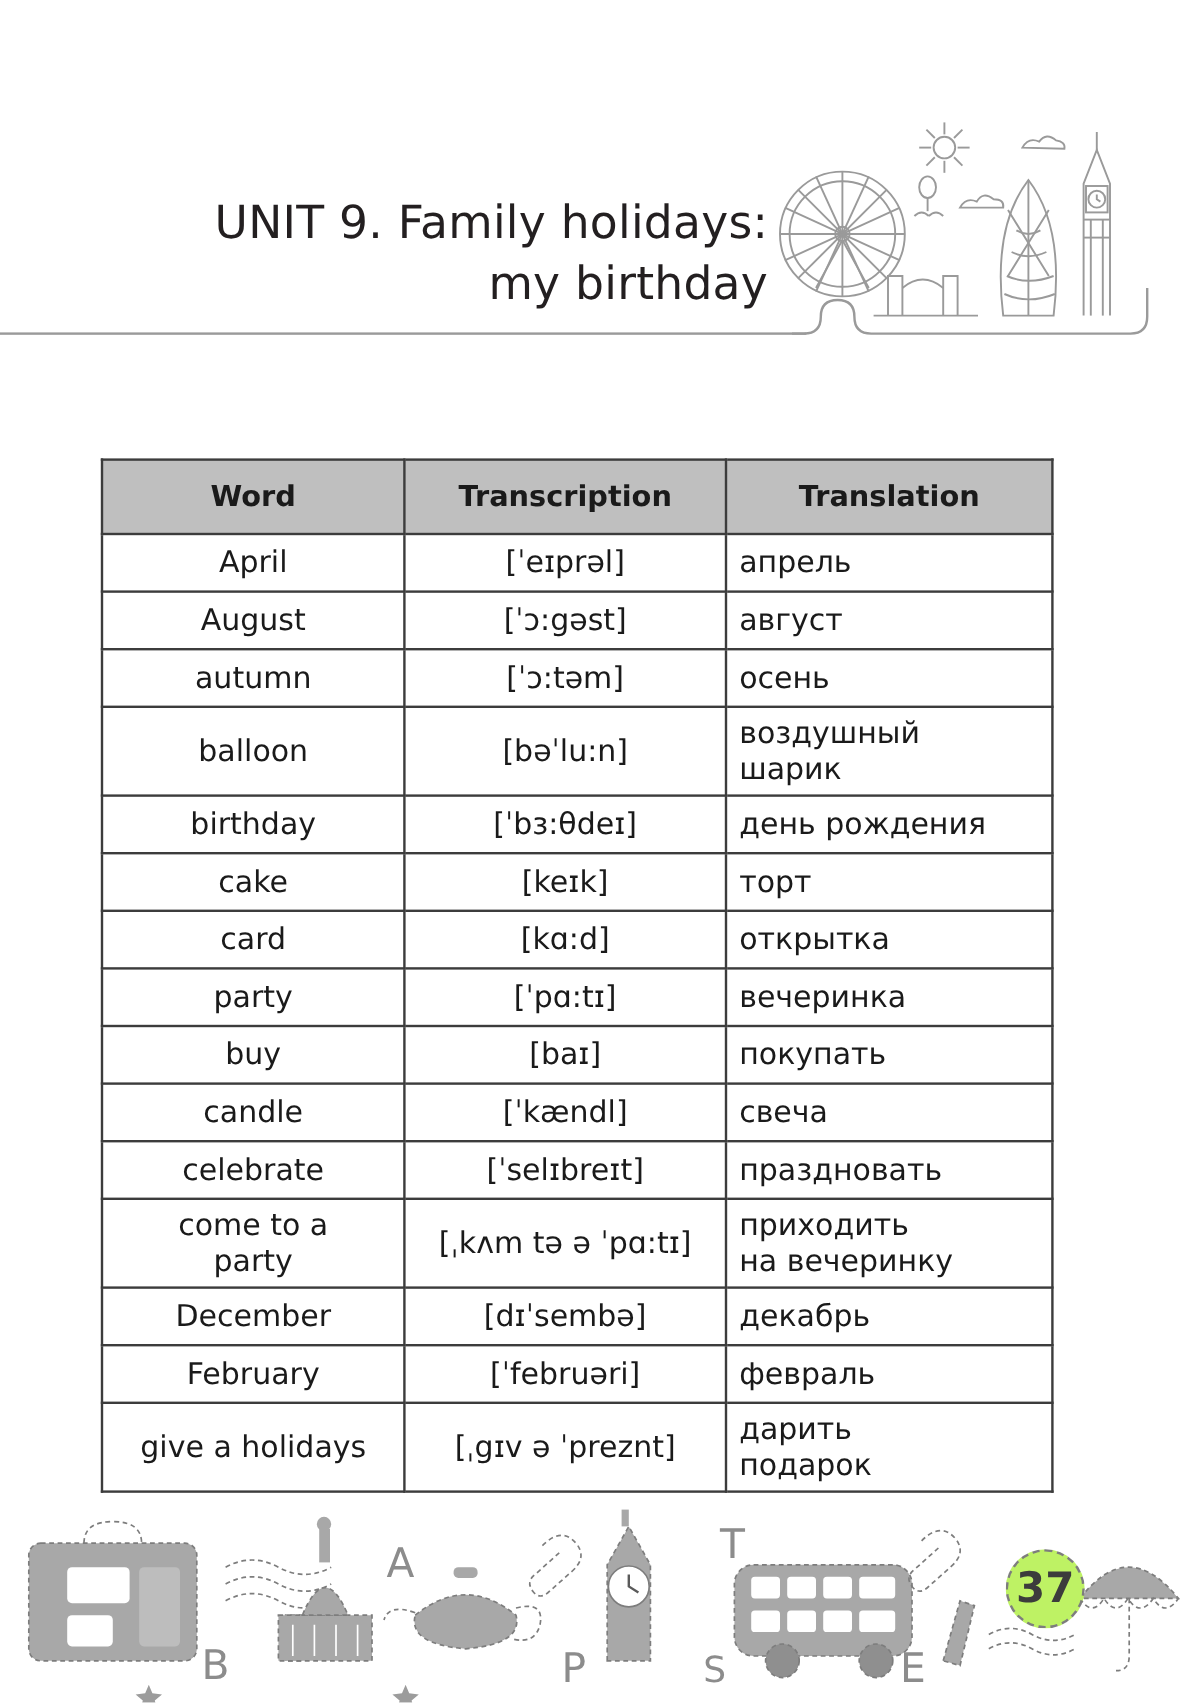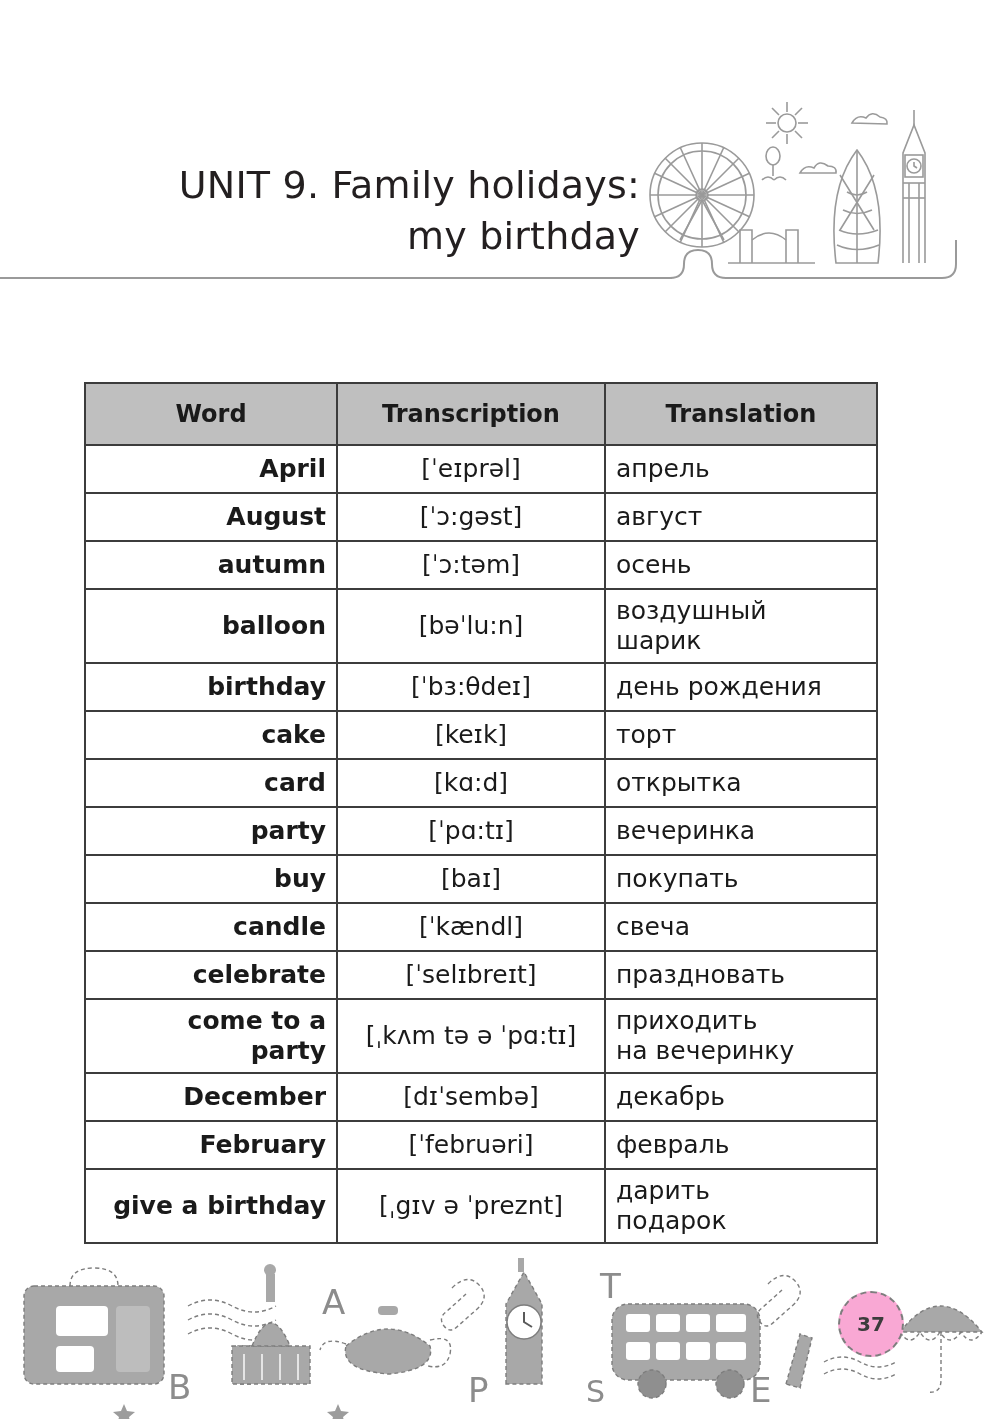--- a/index.html
+++ b/index.html
@@ -81,8 +81,7 @@
   .col-transl { width: 272px; }
 
   .vocab-table td.word {
-    text-align: right;
-    font-weight: bold;
+    text-align: center;
   }
   .vocab-table td.transcription {
     text-align: center;

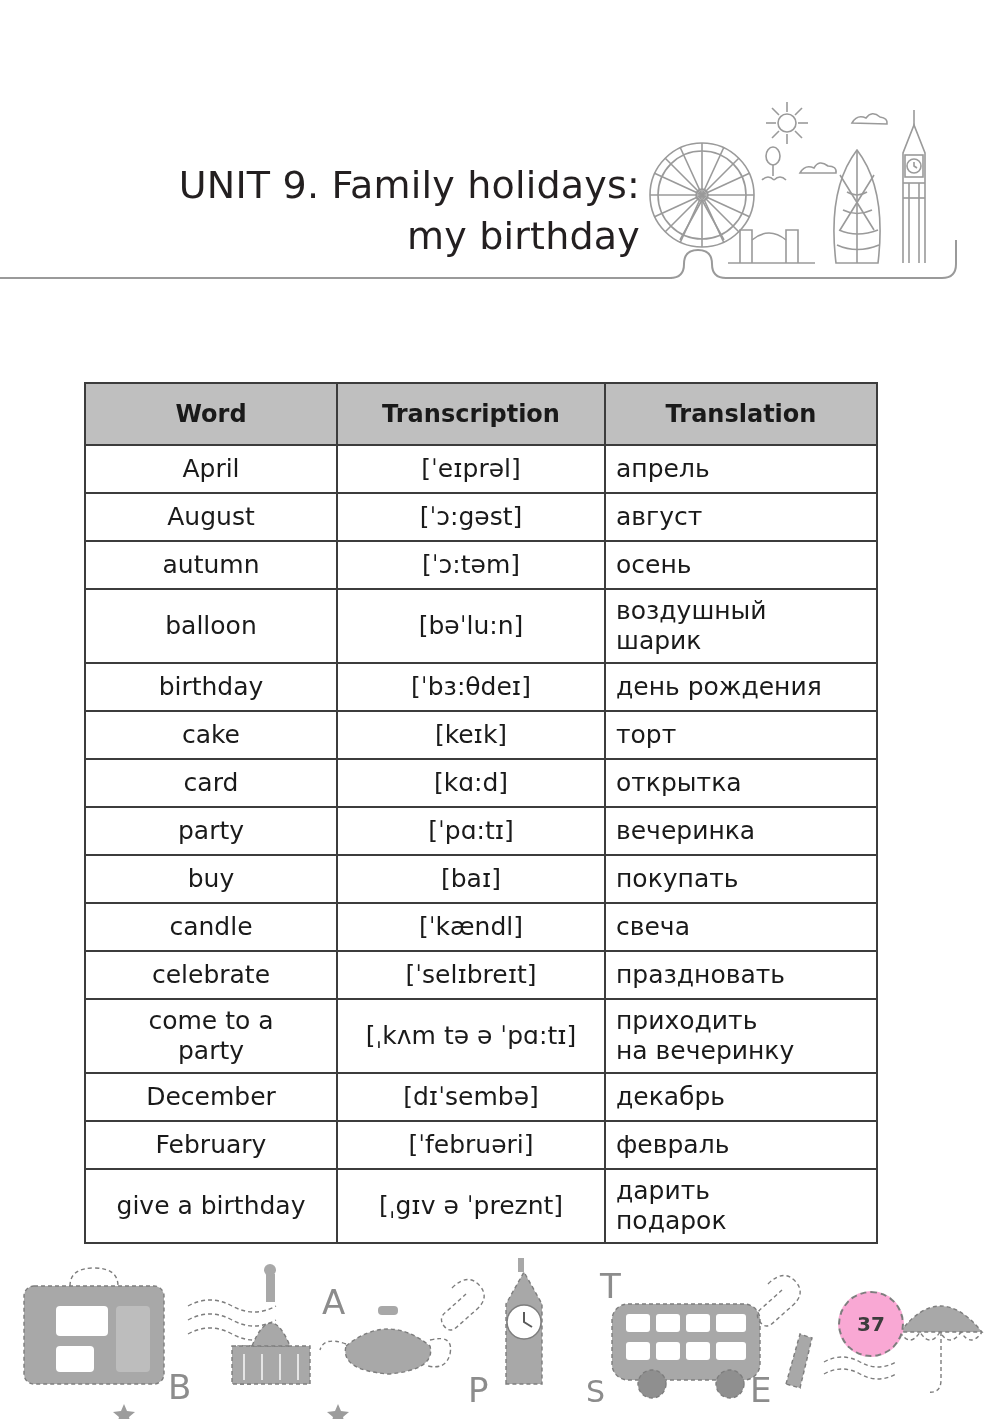--- a/index.html
+++ b/index.html
@@ -296,7 +296,7 @@
           <td class="translation">февраль</td>
         </tr>
         <tr class="tall">
-          <td class="word">give a birthday</td>
+          <td class="word">give a holidays</td>
           <td class="transcription">[ˌgɪv ə ˈpreznt]</td>
           <td class="translation two-line">дарить
 подарок</td>

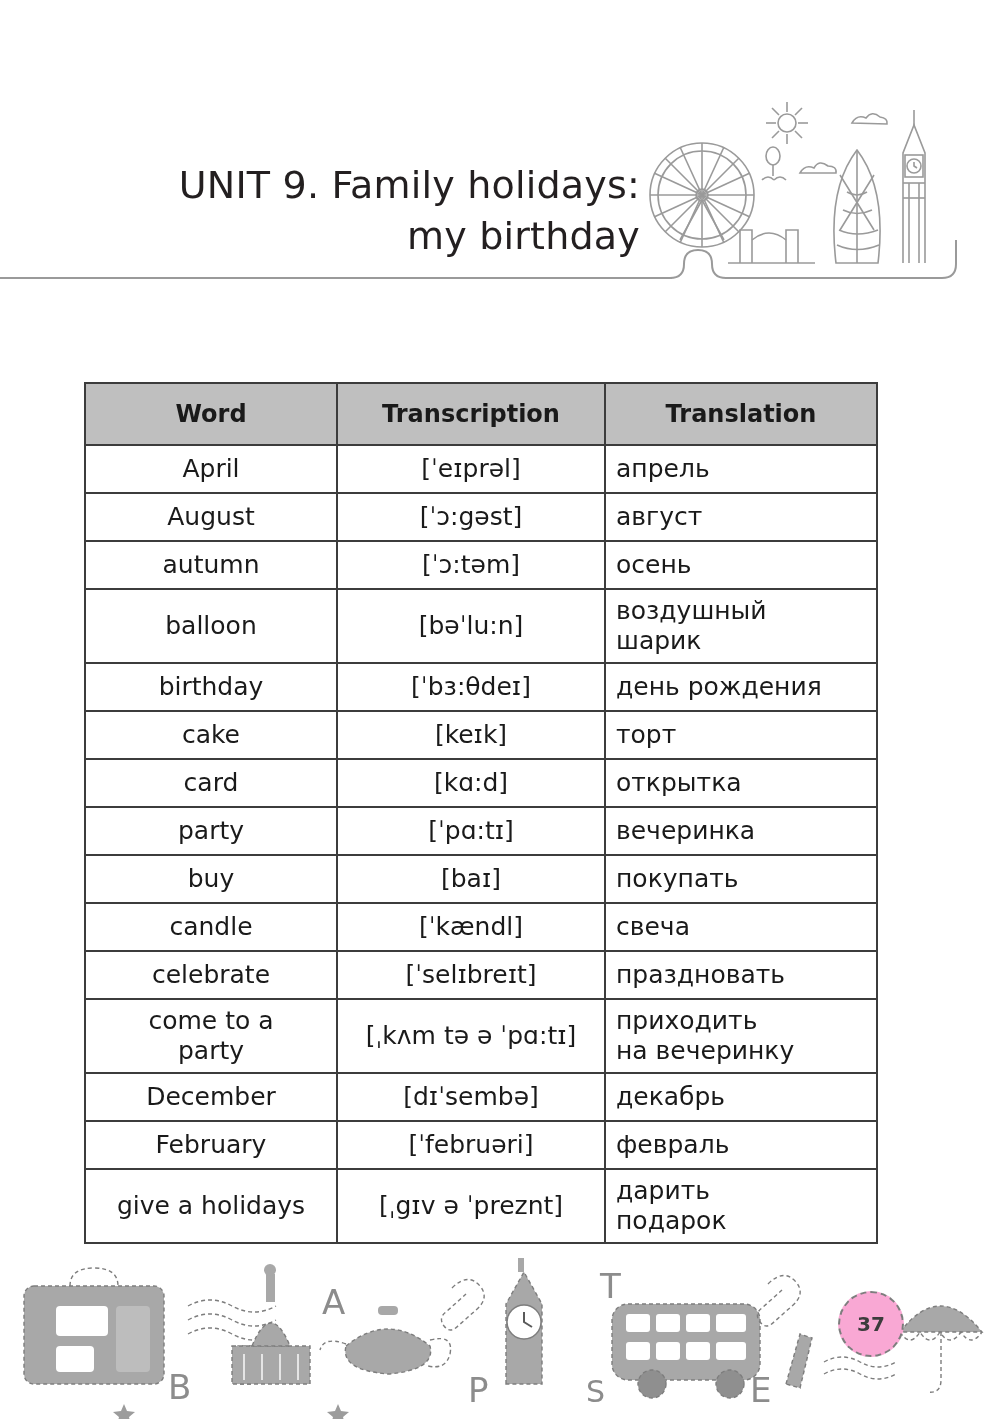--- a/index.html
+++ b/index.html
@@ -106,9 +106,9 @@
     border: 2px dashed #7d7d7d;
     border-radius: 50%;
     display: flex; align-items: center; justify-content: center;
-    font-size: 20px; font-weight: bold;
+    font-size: 35px; font-weight: bold;
     color: #3c3c3c;
-    background: #f9a8d4;
+    background: #bef264;
     text-align: right;
   }
   .f-icon { position: absolute; }

